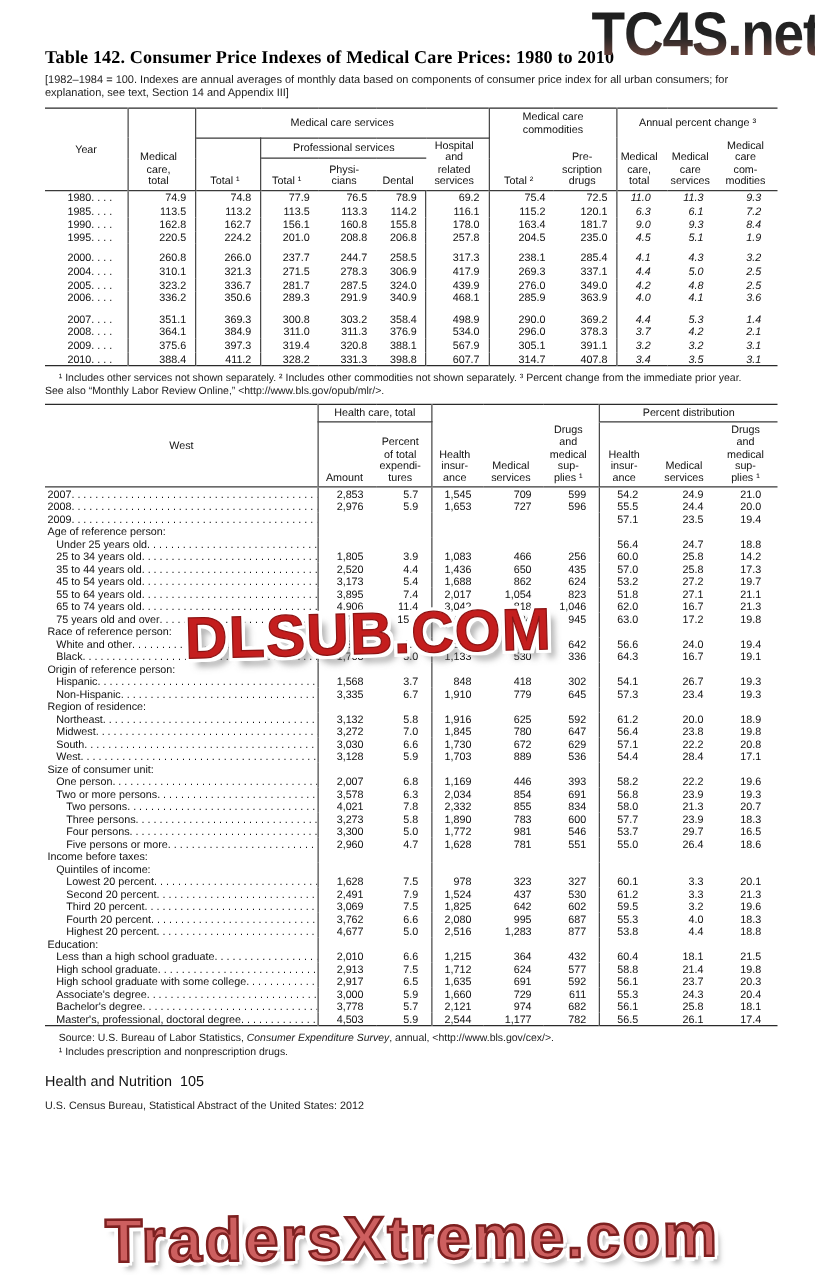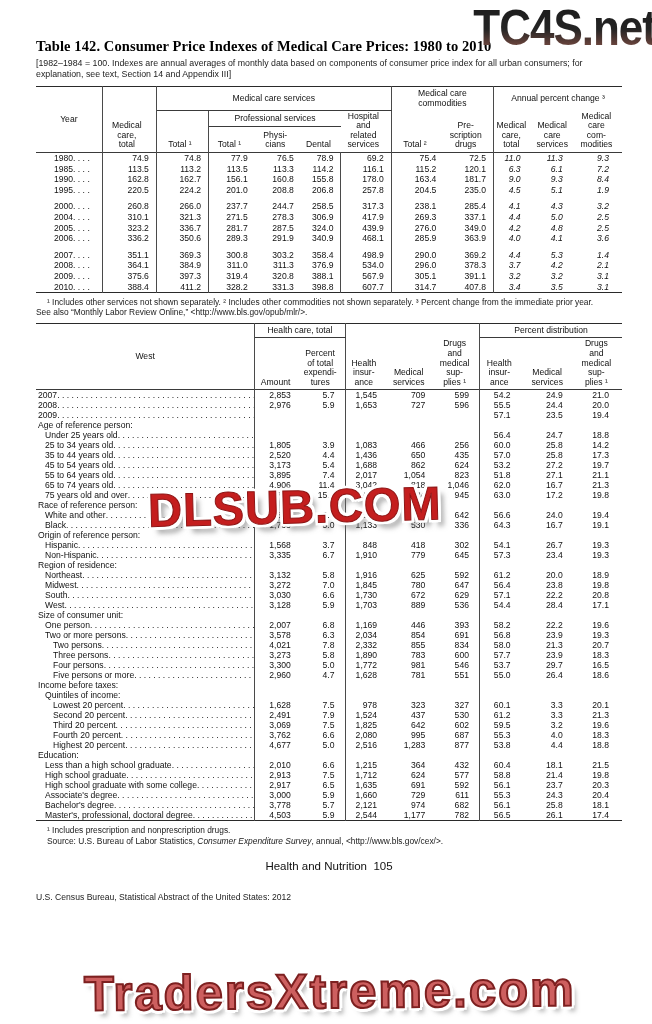--- a/index.html
+++ b/index.html
@@ -1038,8 +1038,8 @@
     </table>
 
     <div class="fnotes">
+      <p class="ind"><span>Source: U.S. Bureau of Labor Statistics, </span><i>Consumer Expenditure Survey</i><span>, annual, &lt;http://www.bls.gov/cex/&gt;.</span></p>
       <p class="ind">¹ Includes prescription and nonprescription drugs.</p>
-      <p class="ind"><span>Source: U.S. Bureau of Labor Statistics, </span><i>Consumer Expenditure Survey</i><span>, annual, &lt;http://www.bls.gov/cex/&gt;.</span></p>
     </div>
 
     <div class="foot-right">

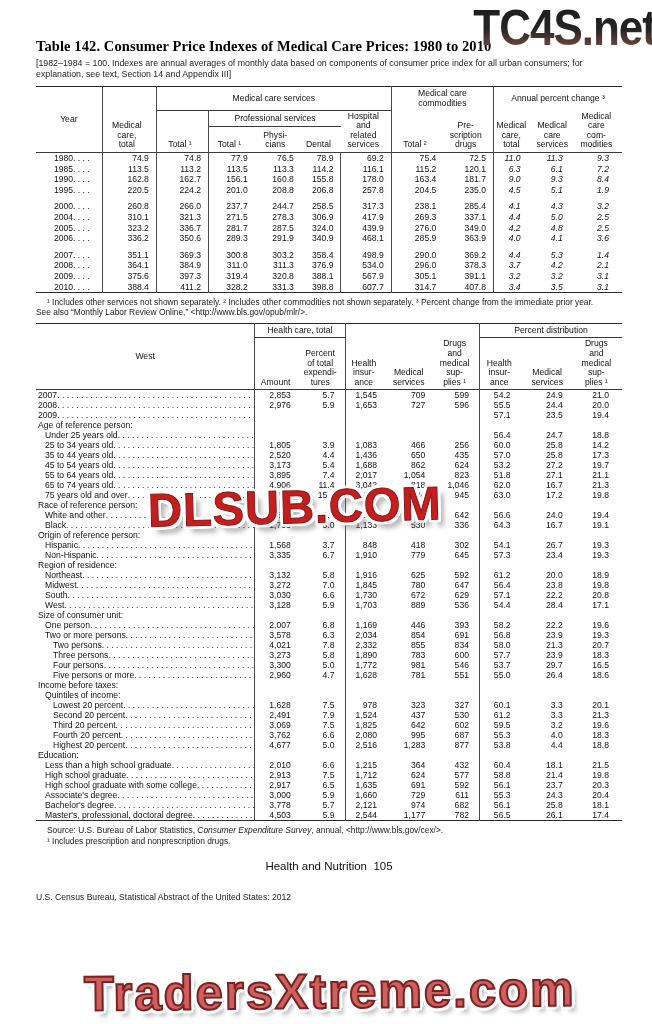--- a/index.html
+++ b/index.html
@@ -43,7 +43,7 @@
   .fnotes{font-size:8.4px;line-height:10.3px;margin-top:4px;width:566px;color:#1a1a1a;}
   .fnotes p{margin:0;}
   .fnotes p.ind{text-indent:11px;}
-  .foot-right{margin-top:14px;text-align:center;font-size:11.5px;color:#111;width:586px;}
+  .foot-right{margin-top:14px;text-align:left;font-size:11.5px;color:#111;width:586px;}
   .foot-left{margin-top:20px;font-size:8.6px;color:#222;}
 
   

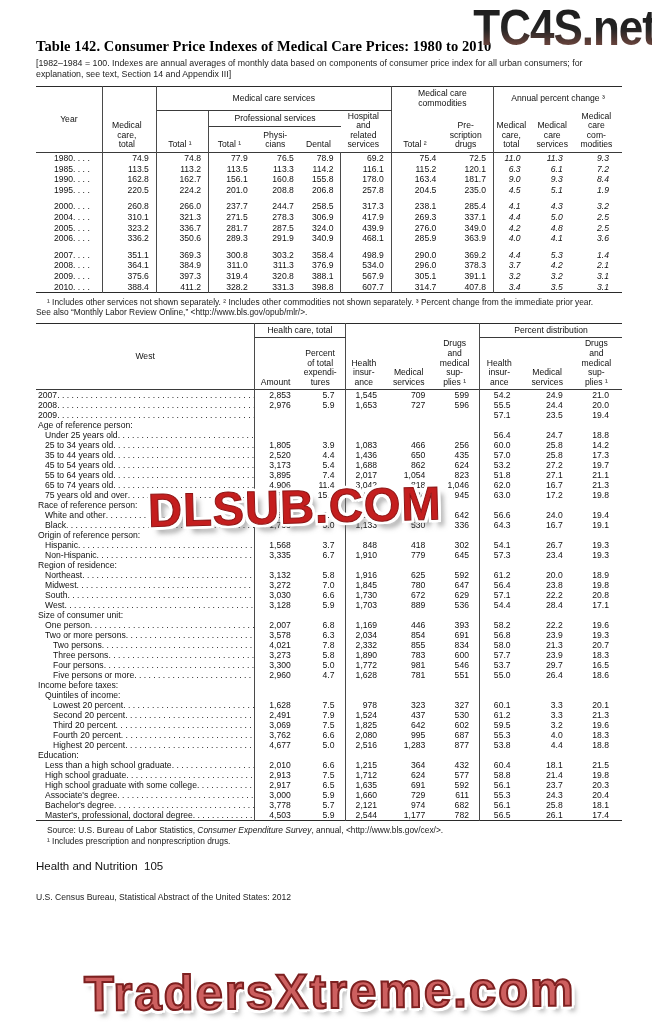--- a/index.html
+++ b/index.html
@@ -44,7 +44,7 @@
   .fnotes p{margin:0;}
   .fnotes p.ind{text-indent:11px;}
   .foot-right{margin-top:14px;text-align:left;font-size:11.5px;color:#111;width:586px;}
-  .foot-left{margin-top:20px;font-size:8.6px;color:#222;}
+  .foot-left{margin-top:7px;font-size:8.6px;color:#222;}
 
   
   .wm{position:absolute;z-index:6;font-weight:bold;pointer-events:none;}

